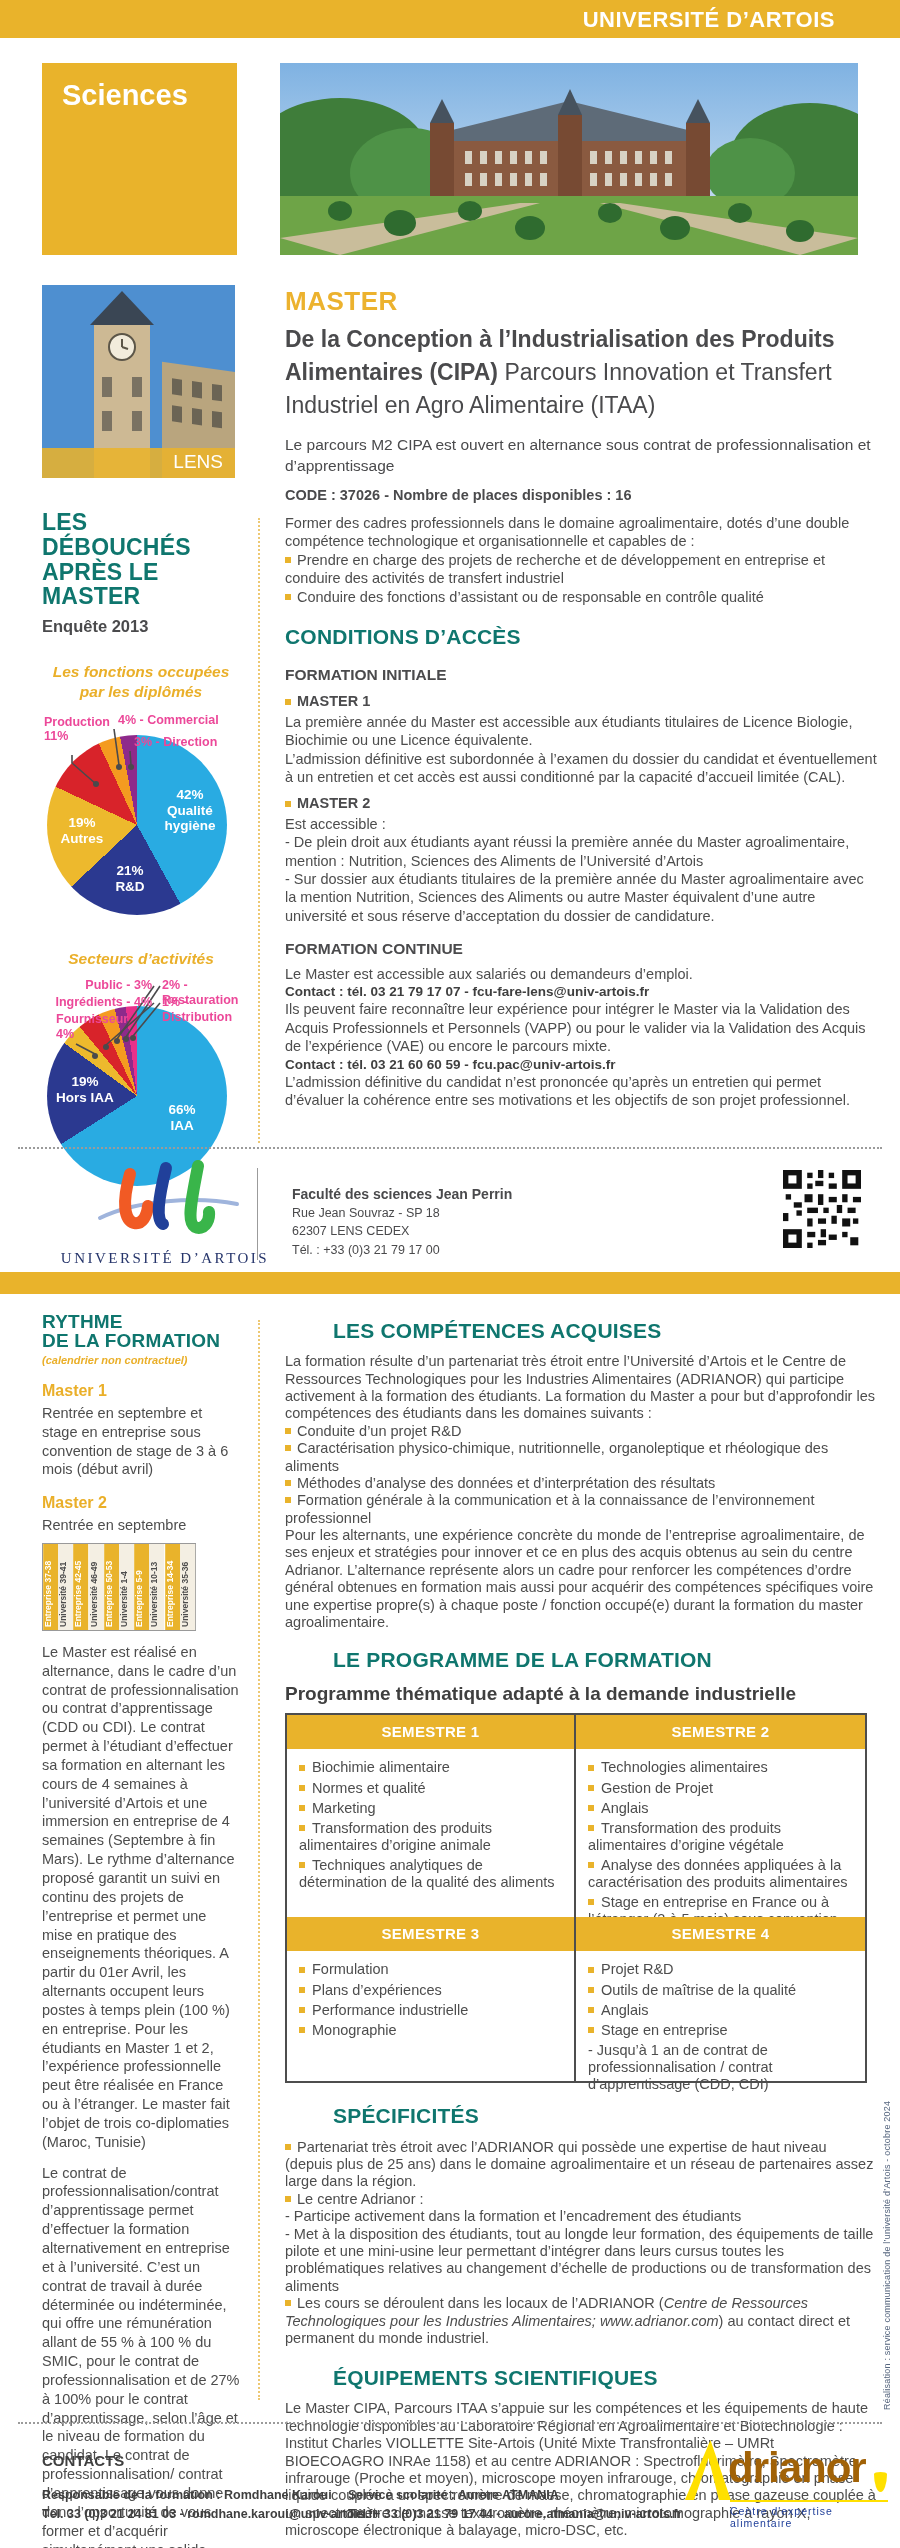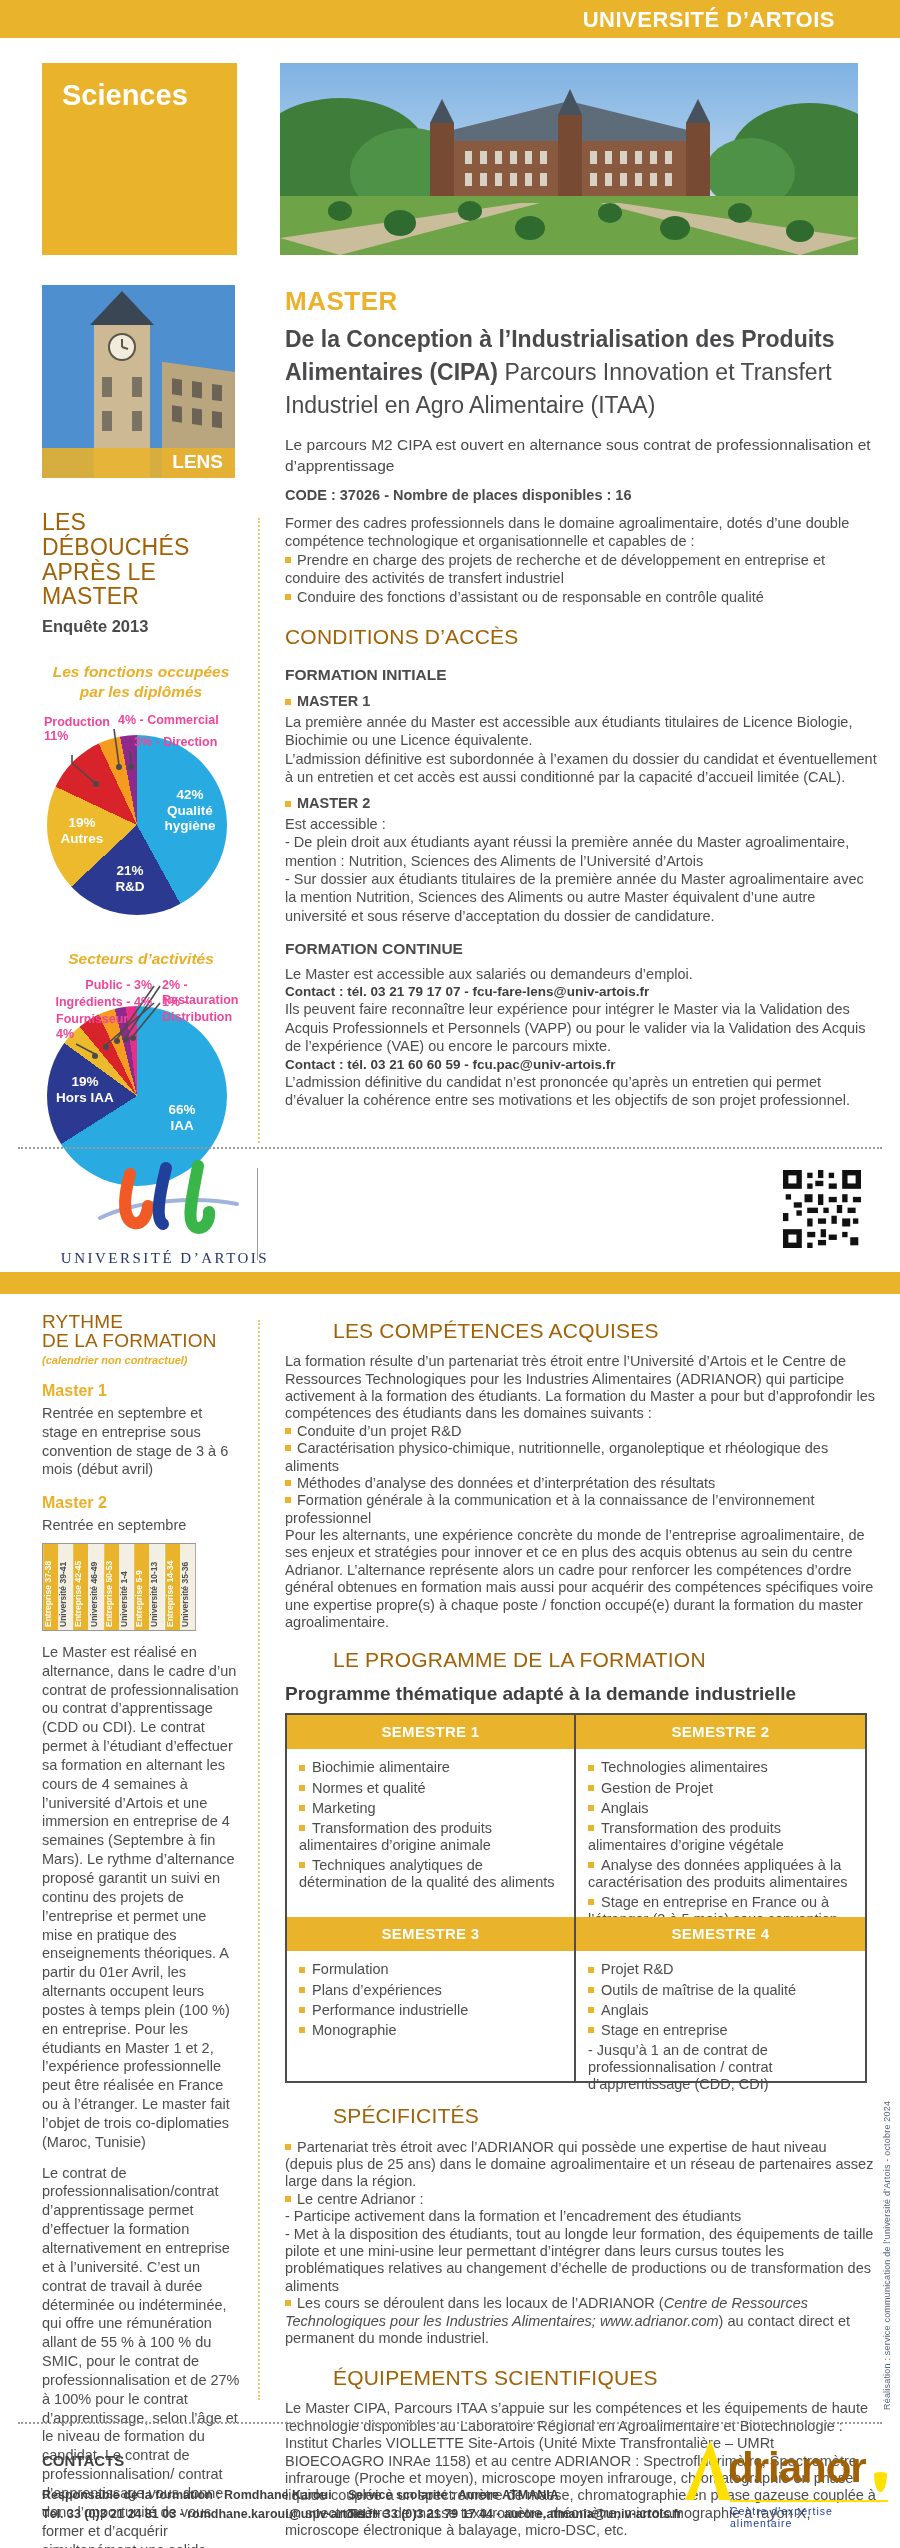--- a/index.html
+++ b/index.html
@@ -15,7 +15,7 @@
   .photo-main{position:absolute;left:280px;top:63px;width:578px;height:192px;overflow:hidden;}
   .photo-small{position:absolute;left:42px;top:285px;width:193px;height:193px;overflow:hidden;}
   .lens-band{position:absolute;left:0;bottom:0;width:100%;height:30px;background:rgba(233,179,43,.88);}
-  .lens-band span{position:absolute;right:12px;top:3px;color:#fff;font-weight:bold;font-size:19px;margin-left:45px;}
+  .lens-band span{position:absolute;right:12px;top:3px;color:#fff;font-weight:normal;font-size:19px;margin-left:45px;}
   
   .master{position:absolute;left:285px;top:286px;width:596px;}
   .master .lbl{color:#ecb22e;font-weight:bold;font-size:26px;letter-spacing:.5px;}

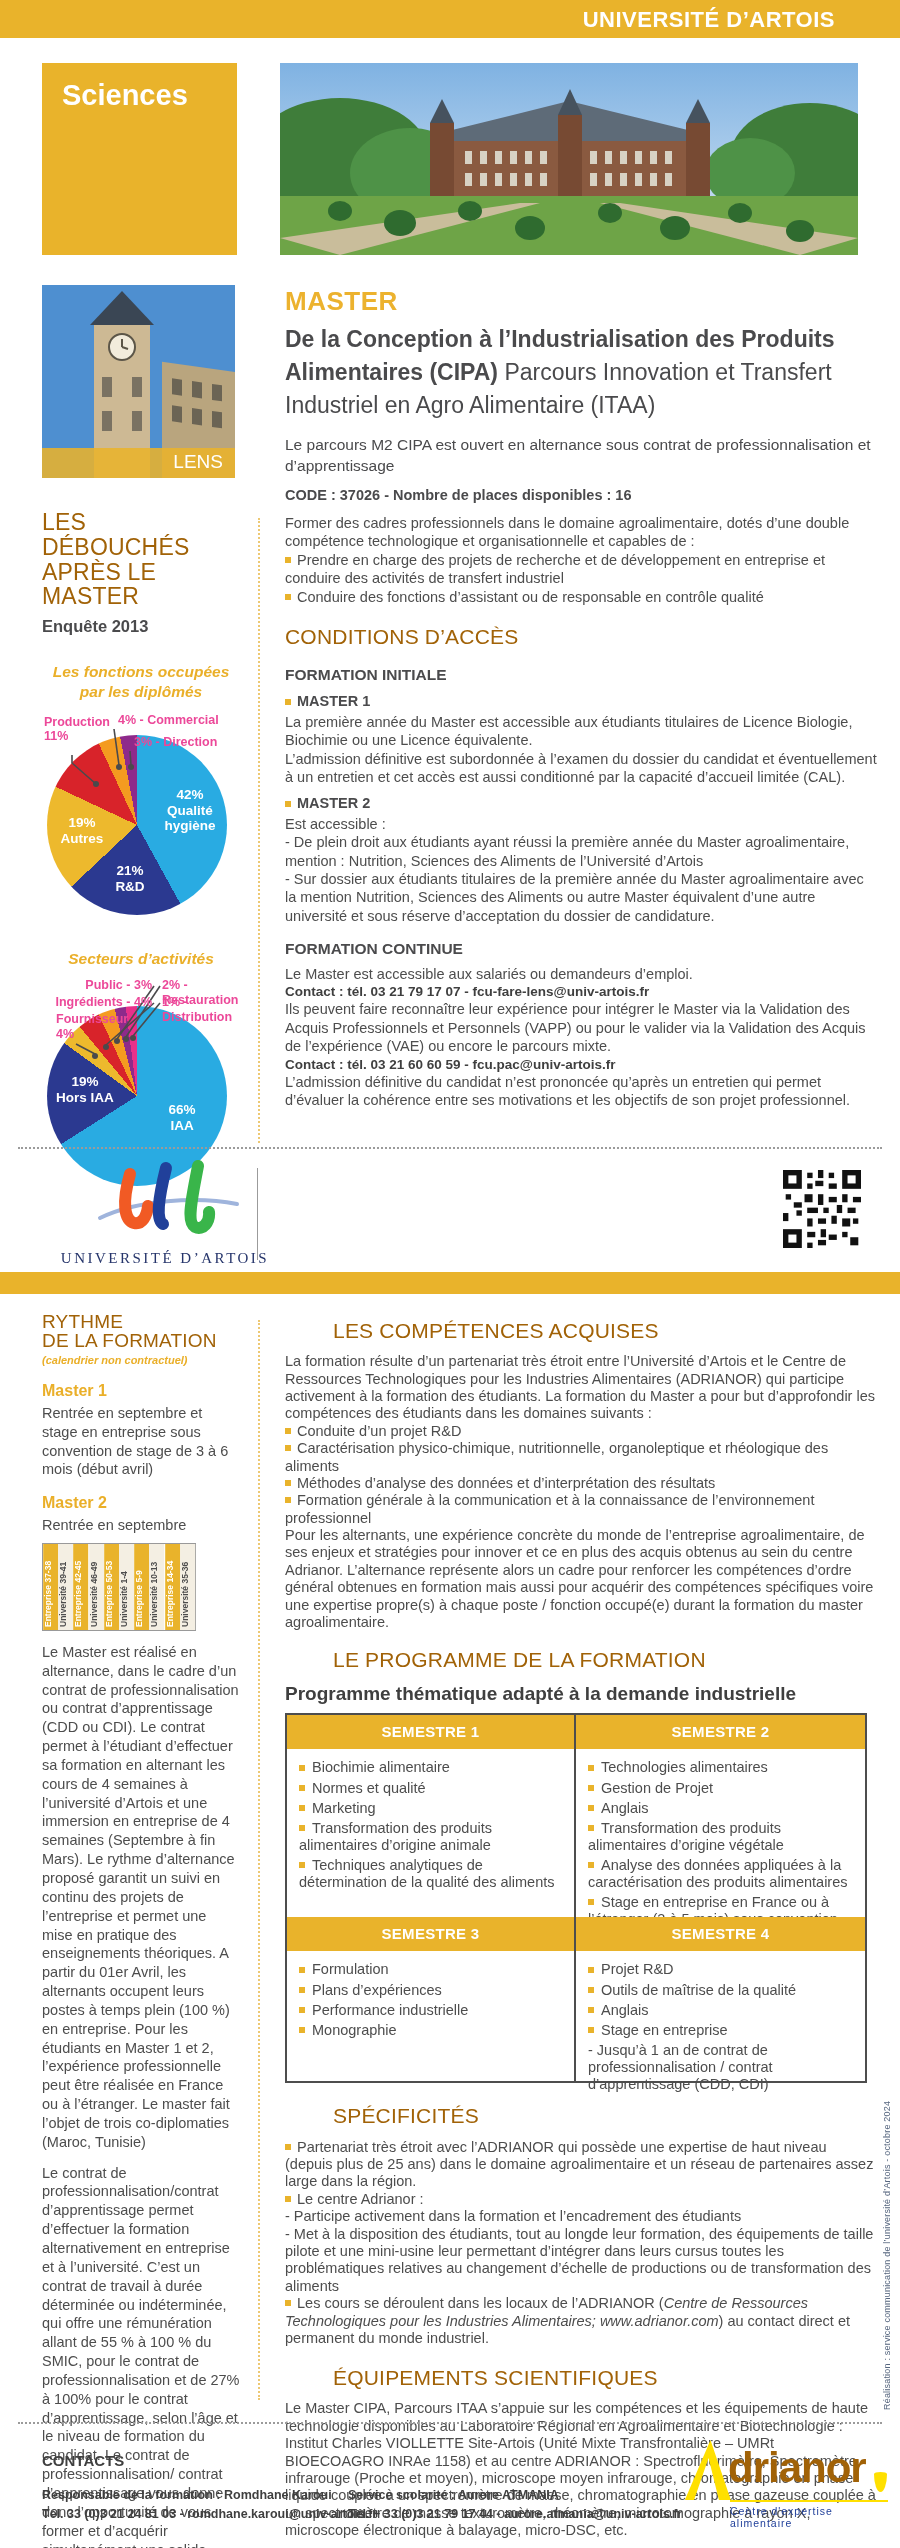--- a/index.html
+++ b/index.html
@@ -31,7 +31,7 @@
   .hsep1{top:1147px;}
   .hsep2{top:2422px;}
   
-  .hy{color:#a16207;font-weight:normal;font-size:21px;letter-spacing:.2px;margin:0;}
+  .hy{color:#0f766e;font-weight:bold;font-size:21px;letter-spacing:.2px;margin:0;}
   
   .col-lt{position:absolute;left:42px;top:510px;width:198px;}
   .col-lt .hy{font-size:23px;line-height:1.08;}

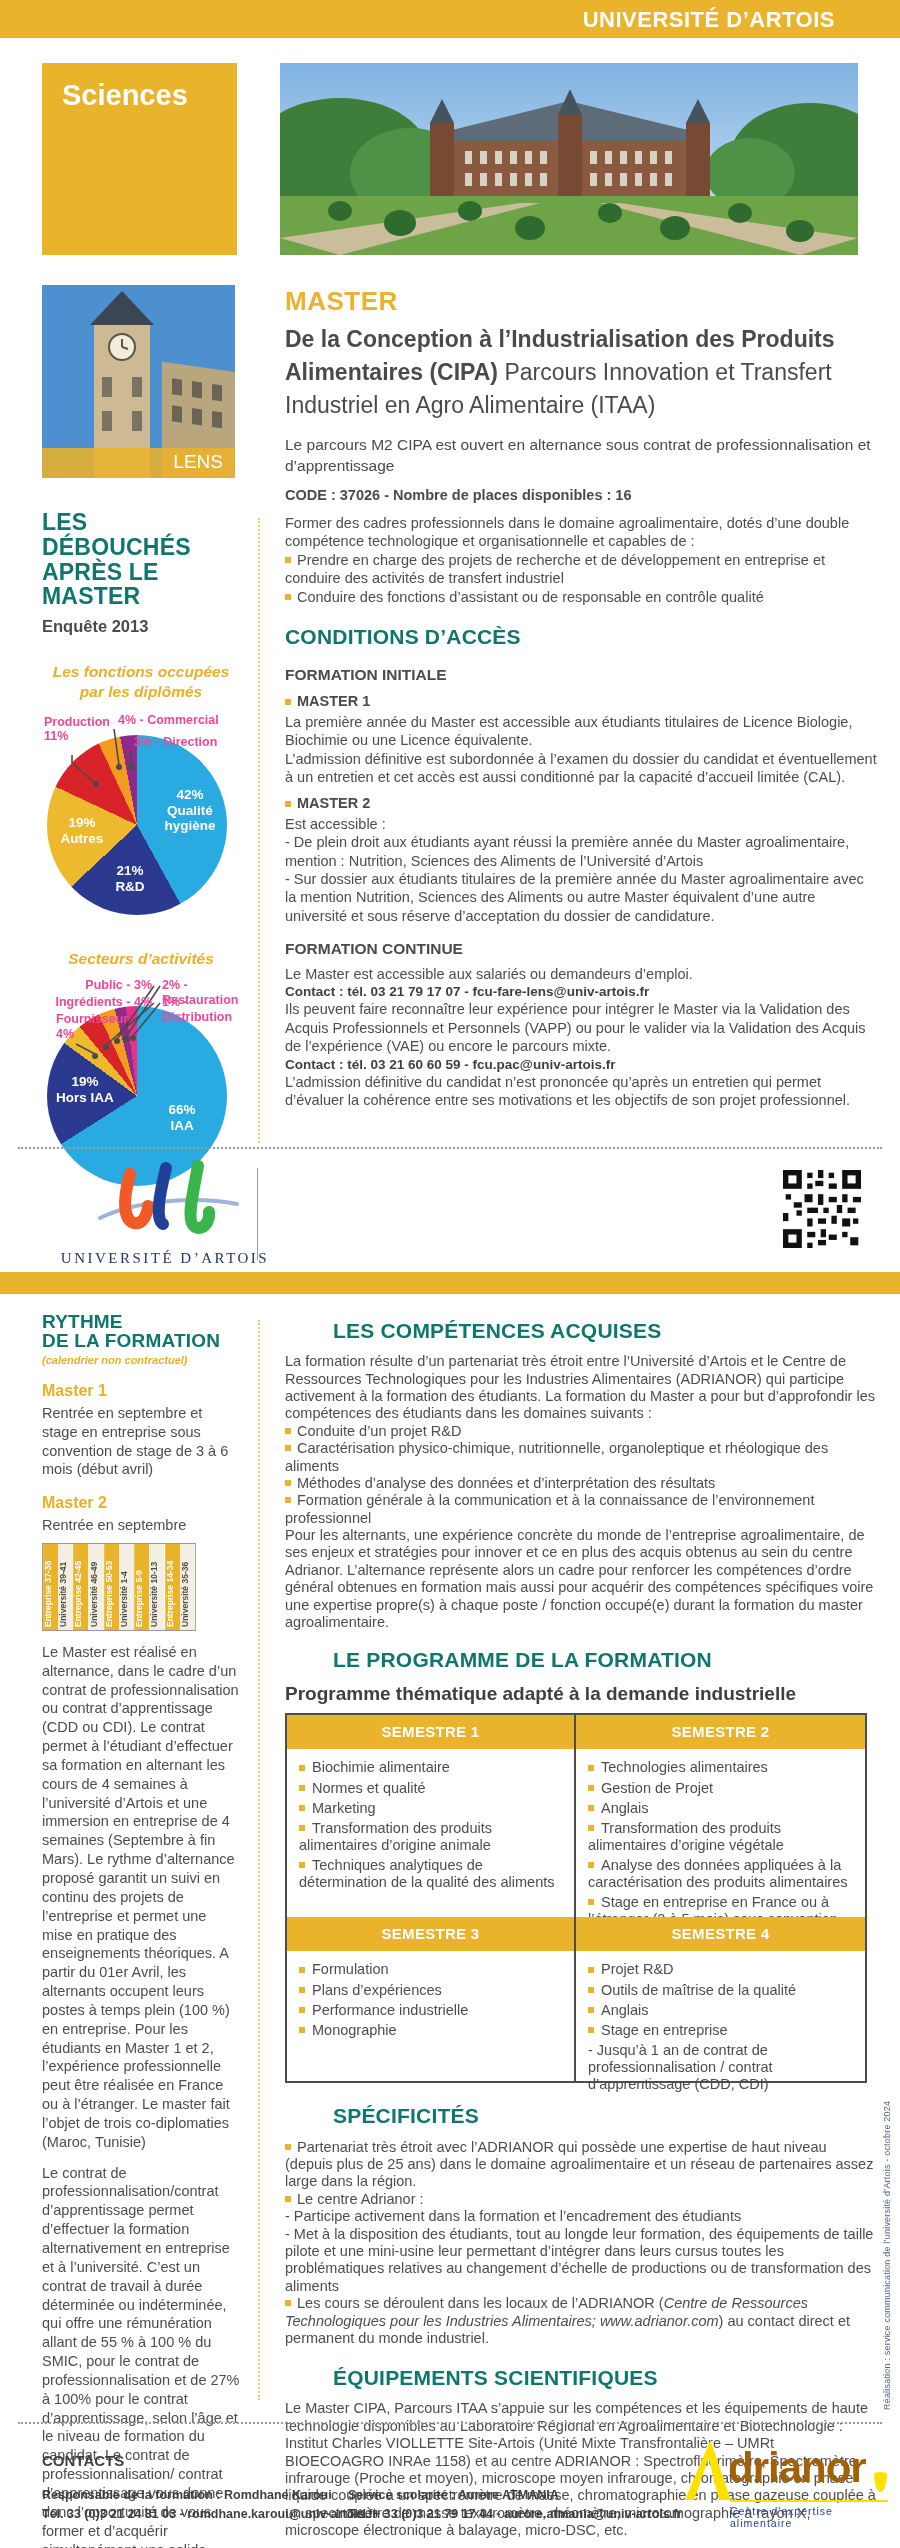--- a/index.html
+++ b/index.html
@@ -314,6 +314,12 @@
   </div>
   <div class="ua-caption">UNIVERSITÉ D’ARTOIS</div>
   <div class="fac-div"></div>
+  <div class="fac">
+    <div class="fn">Faculté des sciences Jean Perrin</div>
+    <div>Rue Jean Souvraz - SP 18</div>
+    <div>62307 LENS CEDEX</div>
+    <div>Tél. : +33 (0)3 21 79 17 00</div>
+  </div>
   <div class="qr">
     <svg width="78" height="78" viewBox="0 0 29 29">
       <rect width="29" height="29" fill="#fff"></rect>

